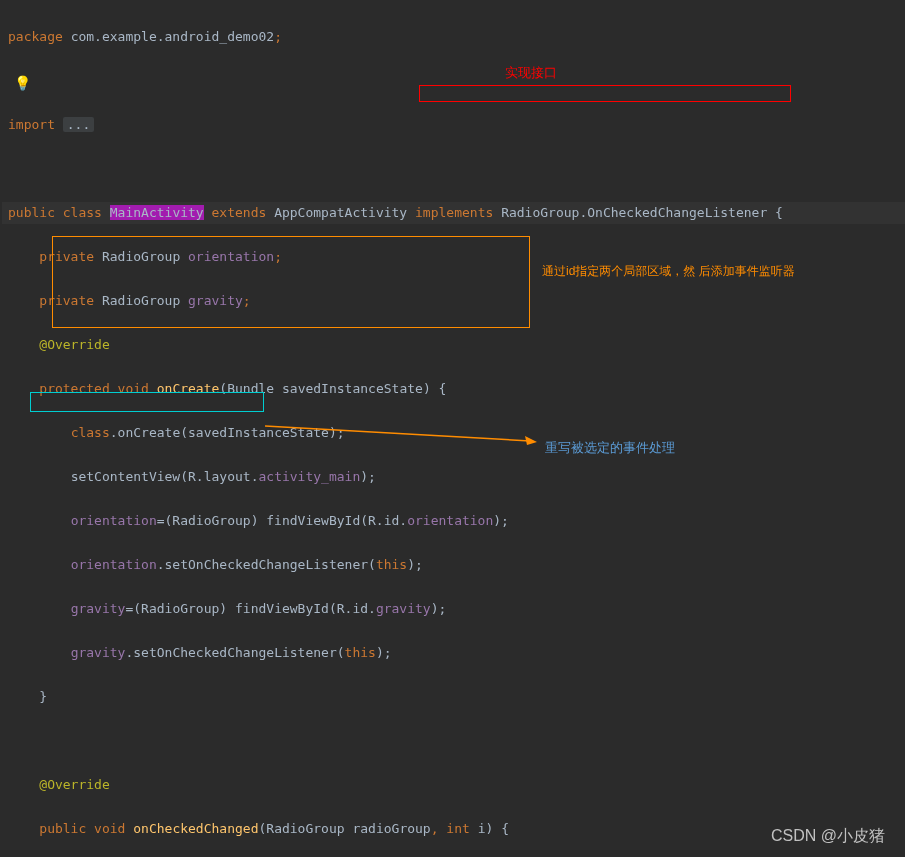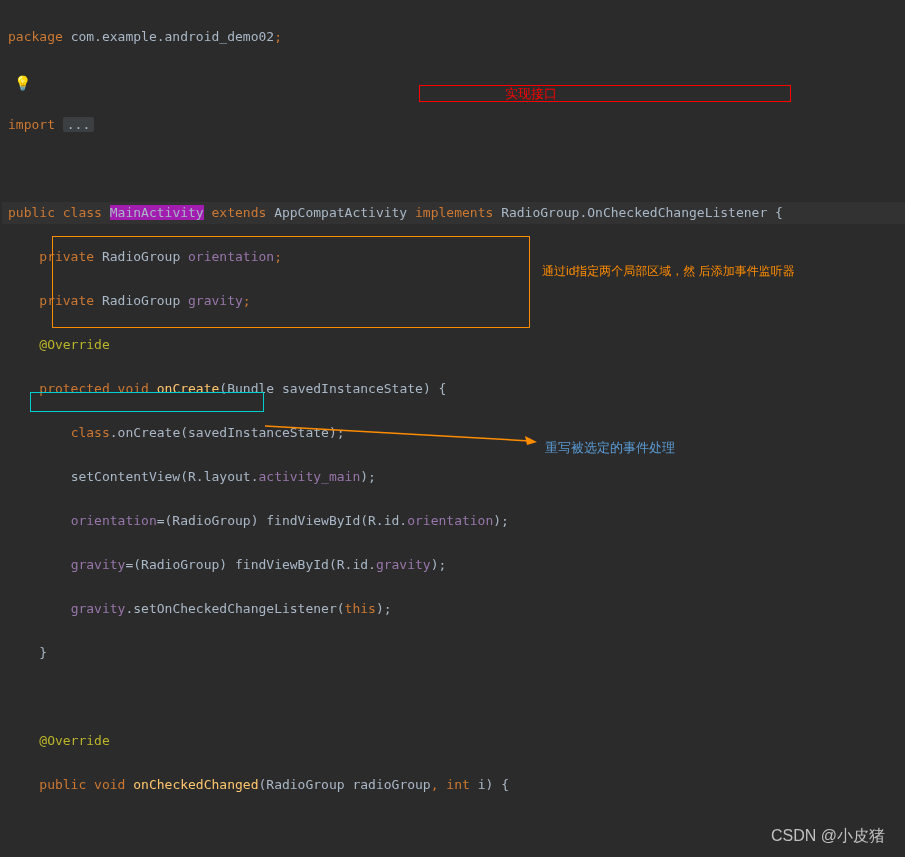--- a/index.html
+++ b/index.html
@@ -60,7 +60,6 @@
       top: 62px;
       left: 505px;
       font-family: sans-serif;
-      margin-top: 21px;
     }
     .orange-label {
       position: absolute;

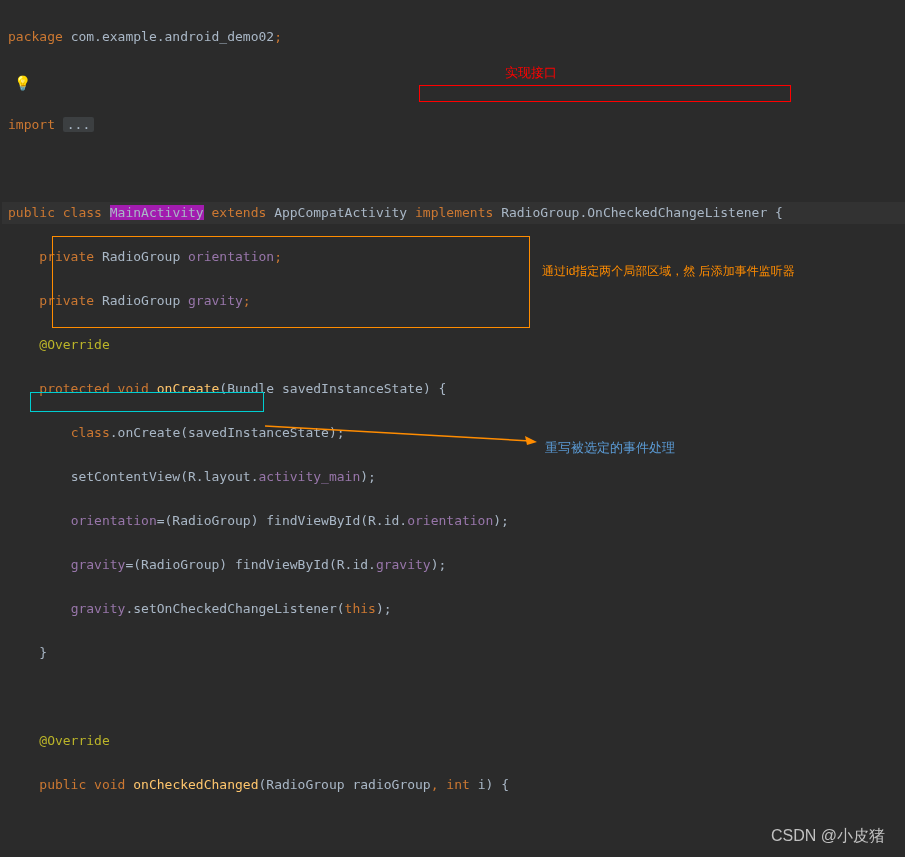--- a/index.html
+++ b/index.html
@@ -126,6 +126,7 @@
 <span class="line">        <span class="kw">class</span><span>.</span><span>onCreate</span>(<span>savedInstanceState</span><span>);</span></span>
 <span class="line">        <span>setContentView</span>(<span>R.layout.</span><span class="static-field">activity_main</span><span>);</span></span>
 <span class="line">        <span class="field">orientation</span><span>=(RadioGroup) findViewById(R.id.</span><span class="static-field">orientation</span><span>);</span></span>
+<span class="line">        <span class="field">orientation</span><span>.setOnCheckedChangeListener(</span><span class="kw">this</span><span>);</span></span>
 <span class="line">        <span class="field">gravity</span><span>=(RadioGroup) findViewById(R.id.</span><span class="static-field">gravity</span><span>);</span></span>
 <span class="line">        <span class="field">gravity</span><span>.setOnCheckedChangeListener(</span><span class="kw">this</span><span>);</span></span>
 <span class="line">    <span>}</span></span>

